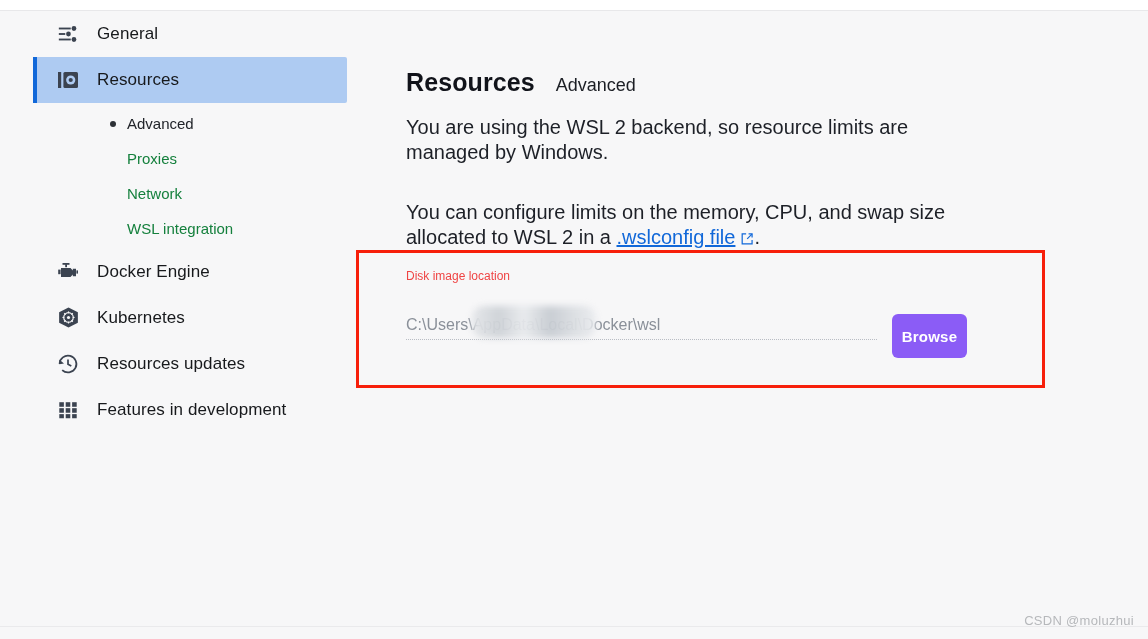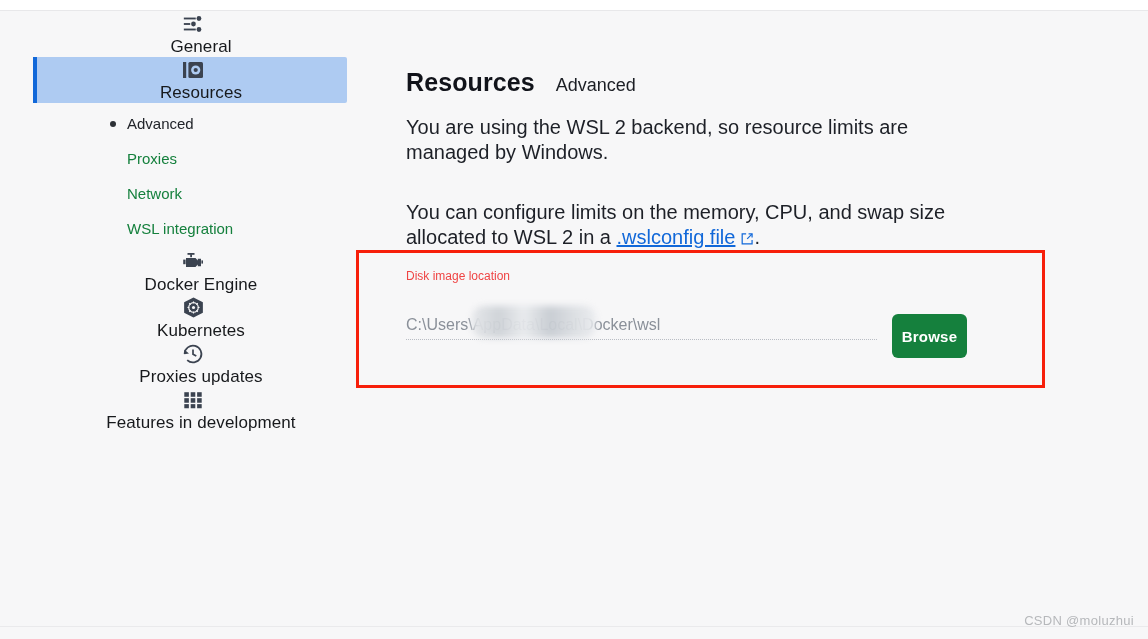--- a/index.html
+++ b/index.html
@@ -55,7 +55,6 @@
     box-sizing: border-box;
     border-radius: 2px;
     cursor: pointer;
-    flex-direction: column;
   }
   .nav-item.selected {
     background: #aecbf2;

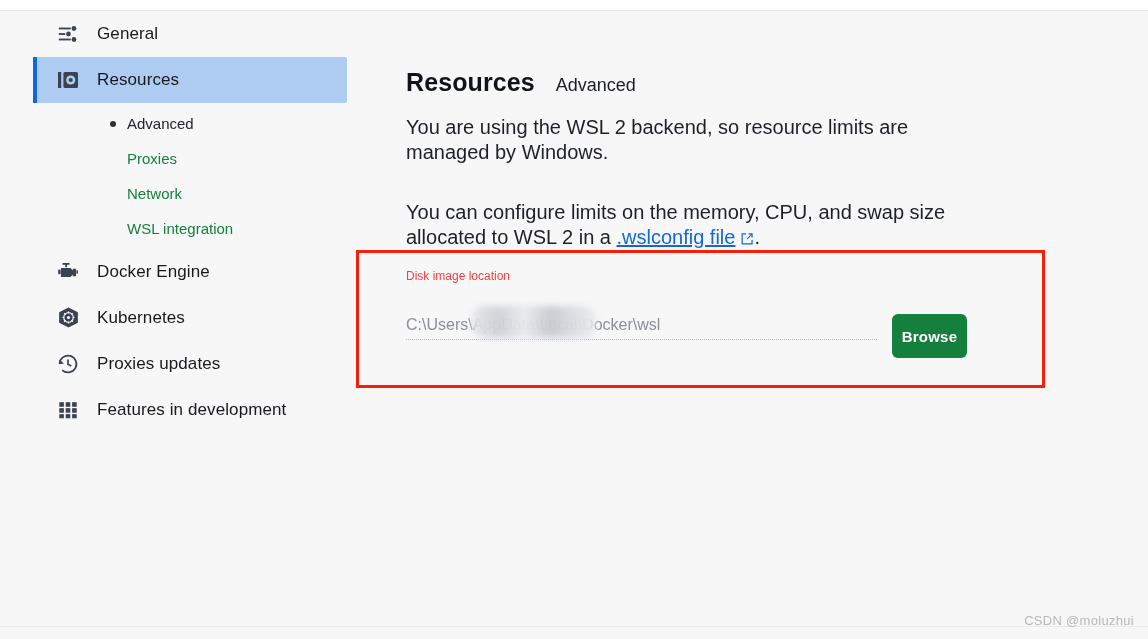--- a/index.html
+++ b/index.html
@@ -210,7 +210,7 @@
     top: 314px;
     width: 75px;
     height: 44px;
-    background: #15803d;
+    background: #8b5cf6;
     border: none;
     border-radius: 6px;
     color: #ffffff;

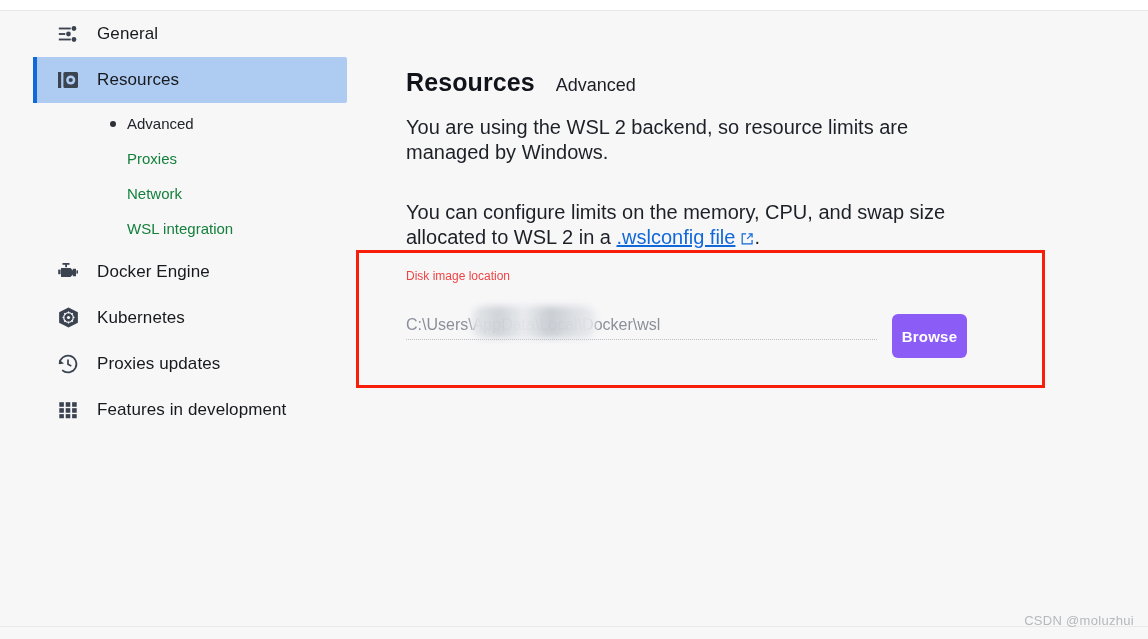--- a/index.html
+++ b/index.html
@@ -322,7 +322,7 @@
           <polyline points="12,7.4 12,12.2 15.3,14"></polyline>
         </svg>
       </span>
-      <span class="nav-label">Proxies updates</span>
+      <span class="nav-label">Resources updates</span>
     </div>
 
 

